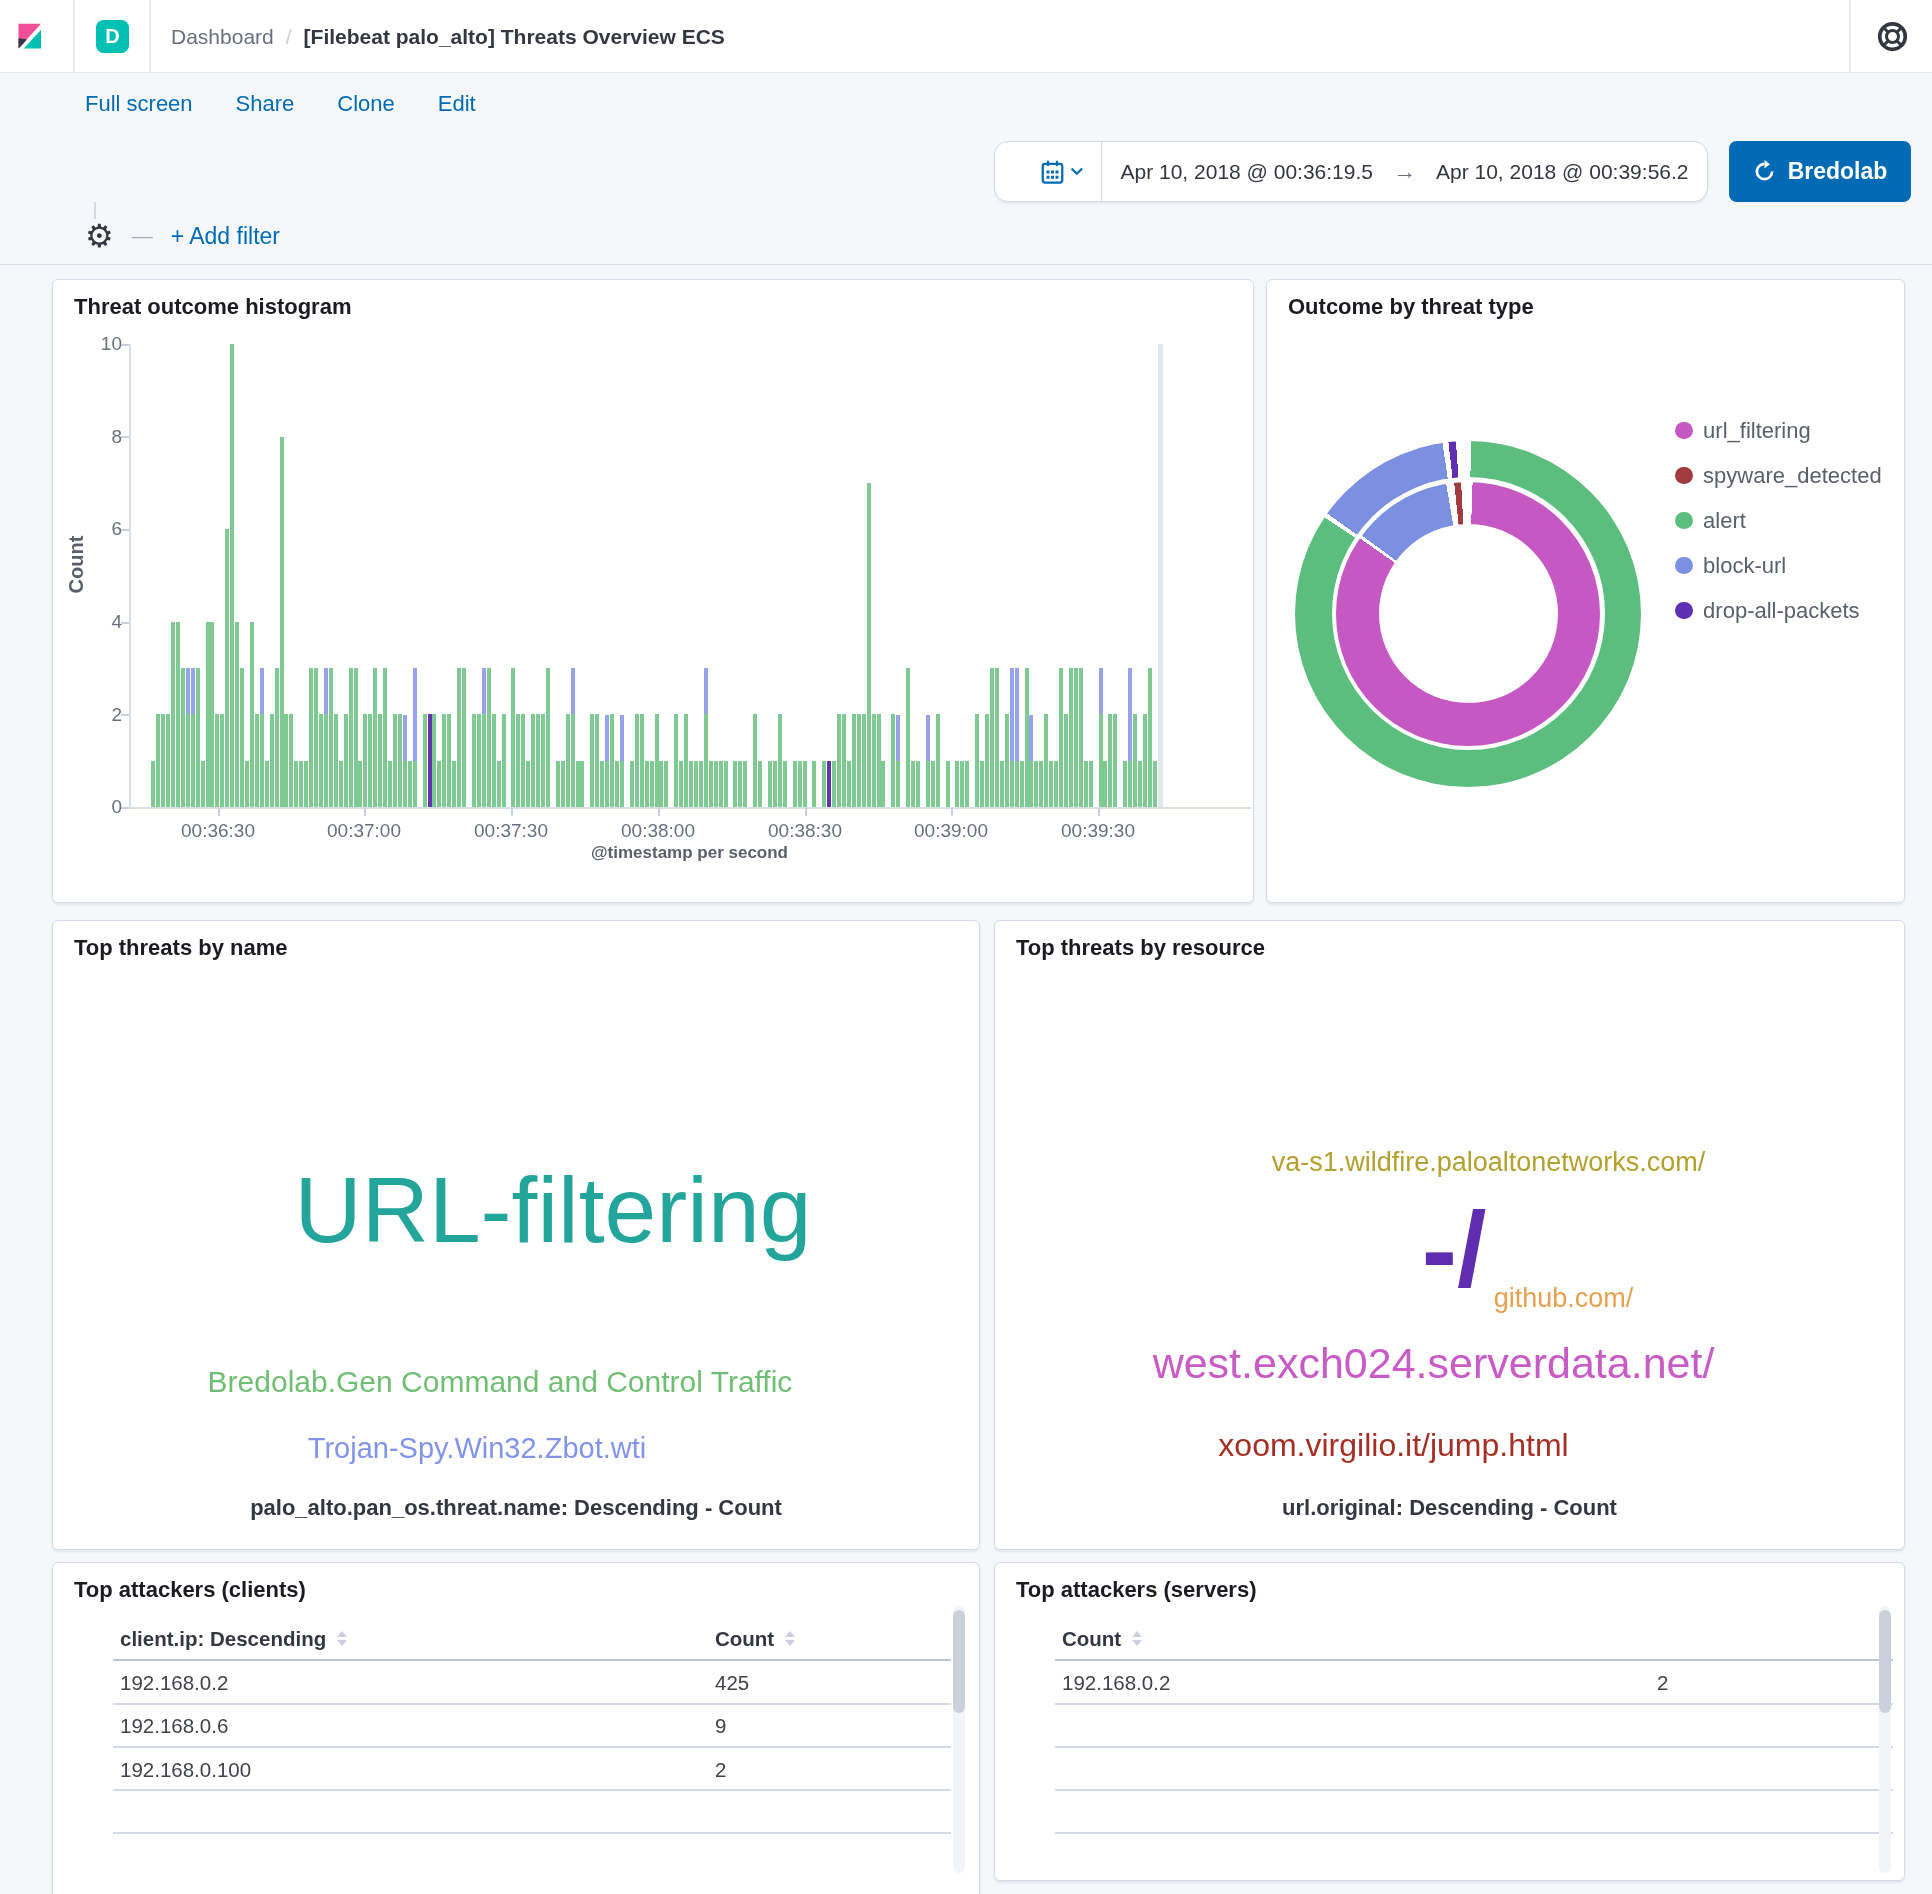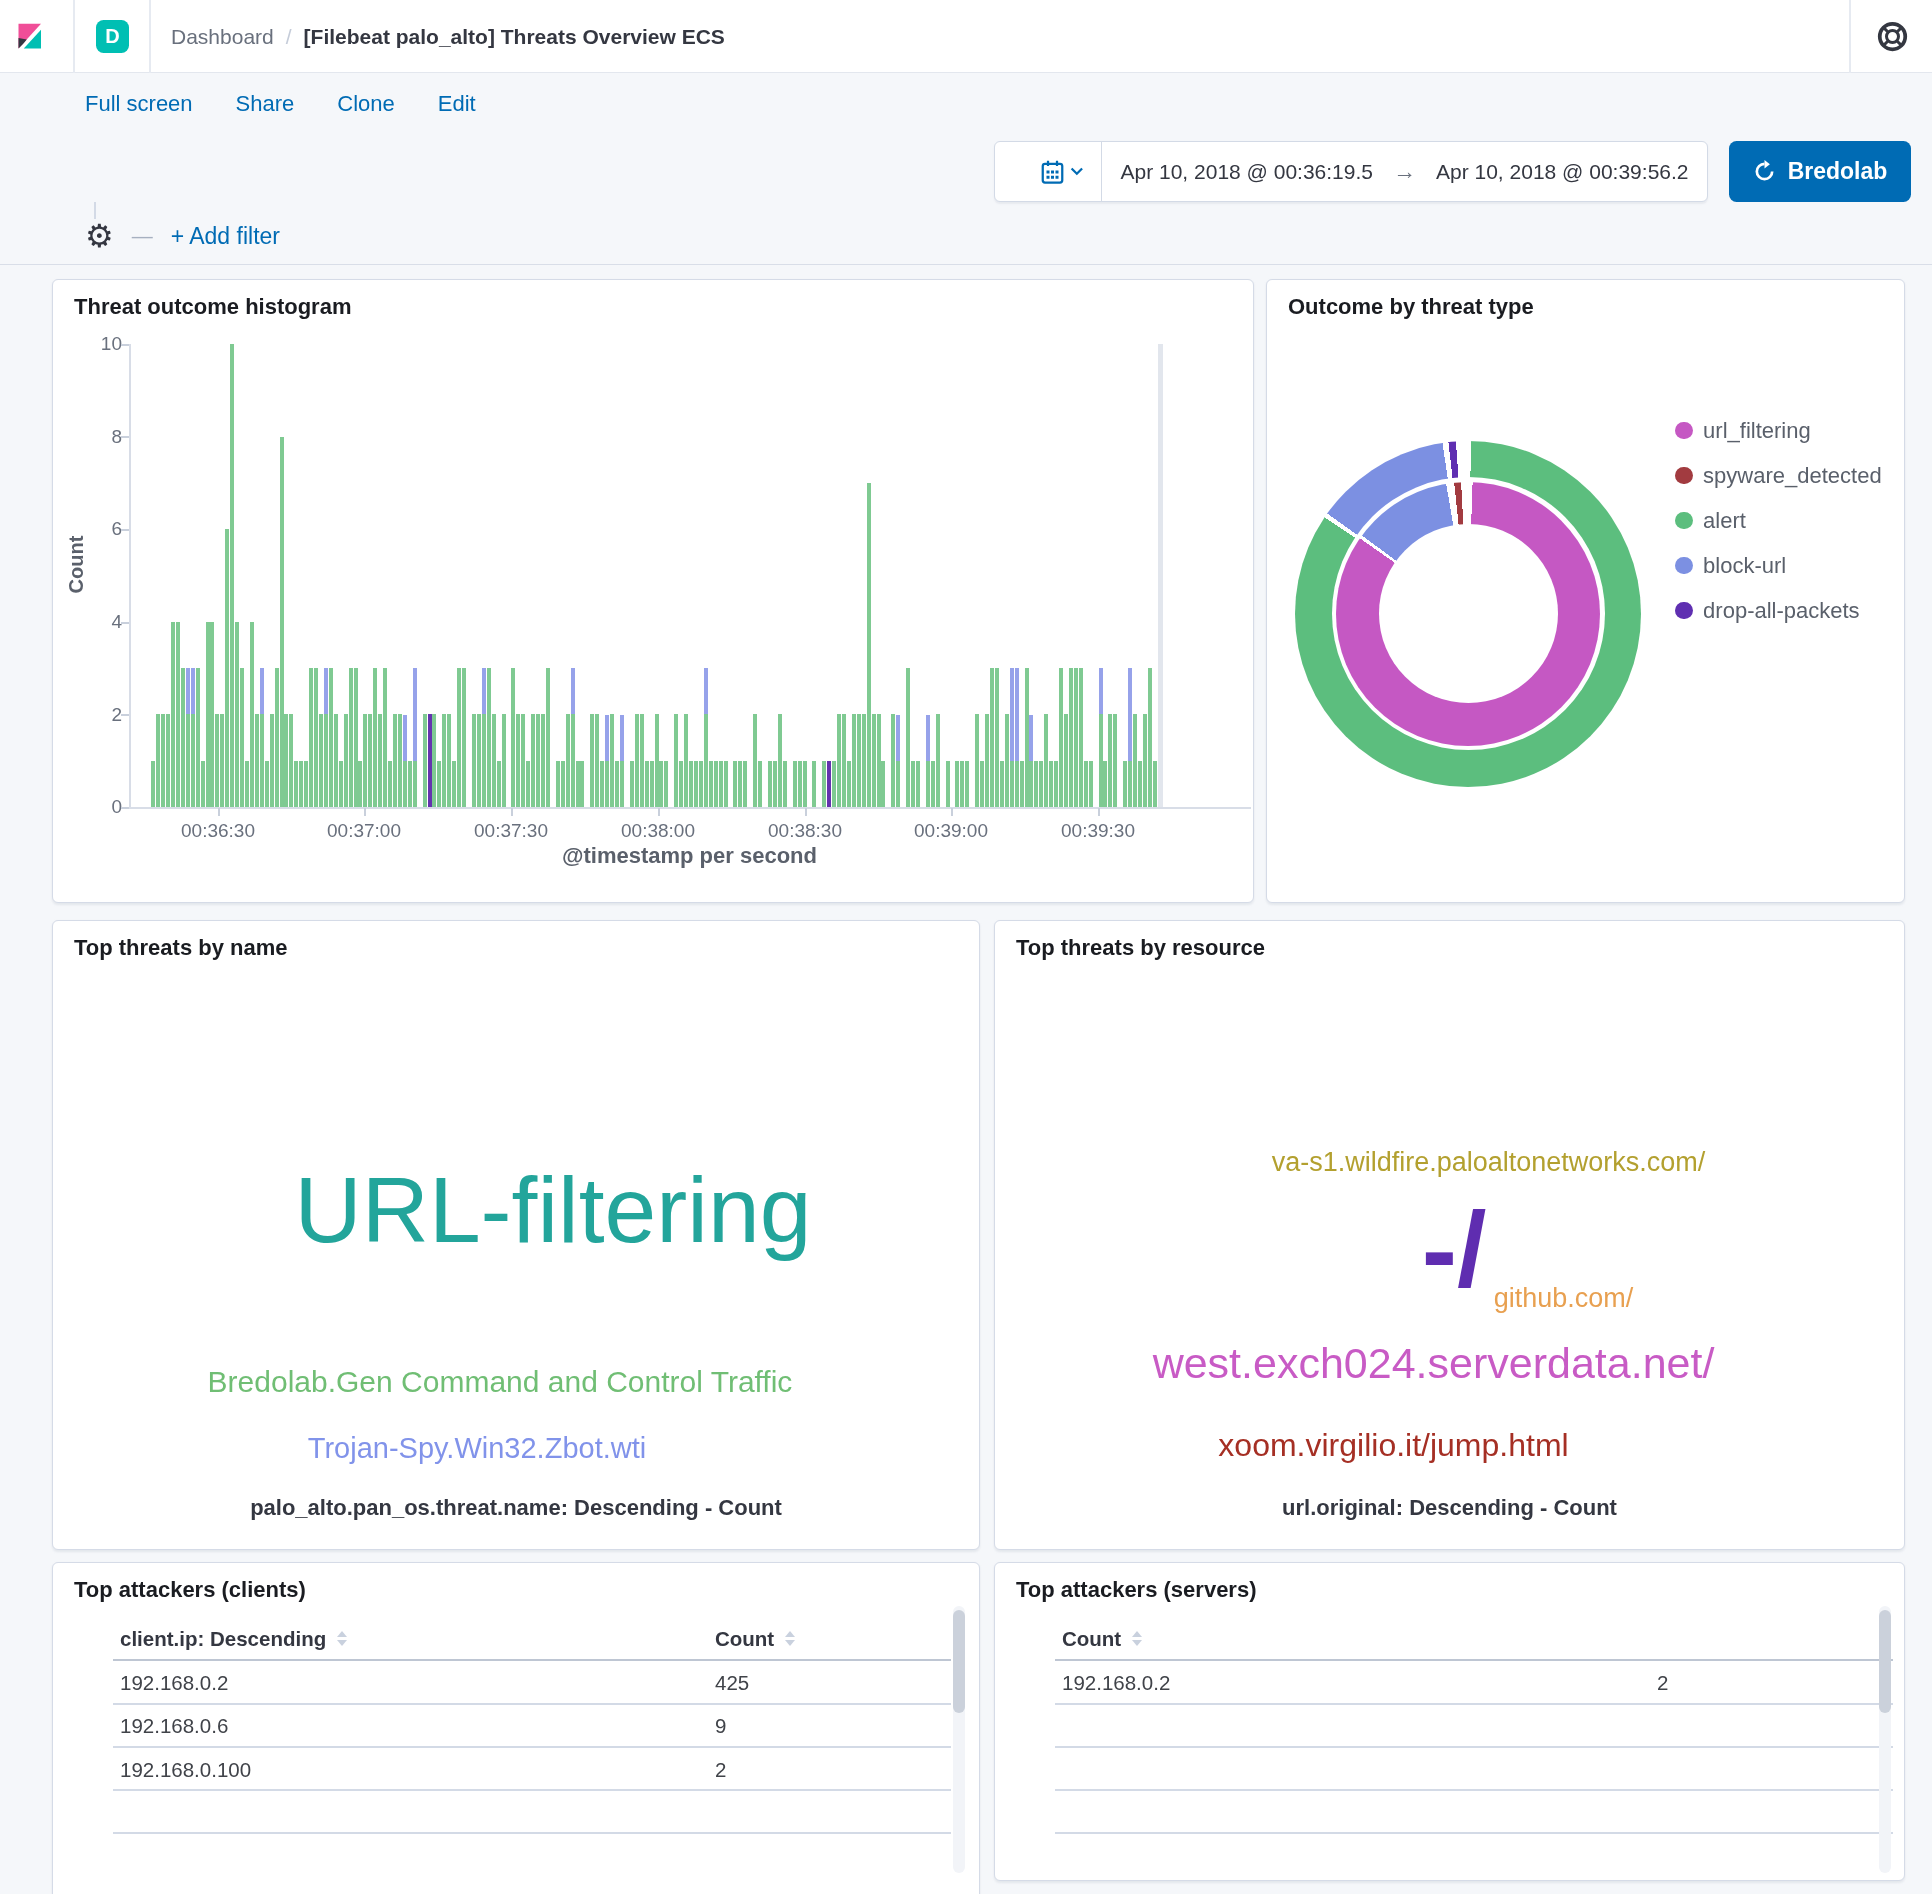--- a/index.html
+++ b/index.html
@@ -35,7 +35,7 @@
   .kql { padding:0 26px; color:#006BB4; font-size:21px; font-weight:600; }
 
   .datepicker { position:absolute; left:994px; top:67px; width:714px; height:61px; background:#fff;
-    border:1.5px solid #D3DAE6; border-radius:6px; display:flex; align-items:center; box-shadow:0 1.5px 1.5px rgba(152,162,179,.15);padding-left:28px; }
+    border:1.5px solid #D3DAE6; border-radius:14px; display:flex; align-items:center; box-shadow:0 1.5px 1.5px rgba(152,162,179,.15);padding-left:28px; }
   .cal-zone { width:79px; height:100%; border-right:1.5px solid #D3DAE6; display:flex; align-items:center; justify-content:center; gap:6px; }
   .date-zone { flex:1; display:flex; align-items:center; justify-content:center; gap:20px; font-size:21px; color:#343741; }
   .date-arrow { color:#69707D; font-size:23px; }

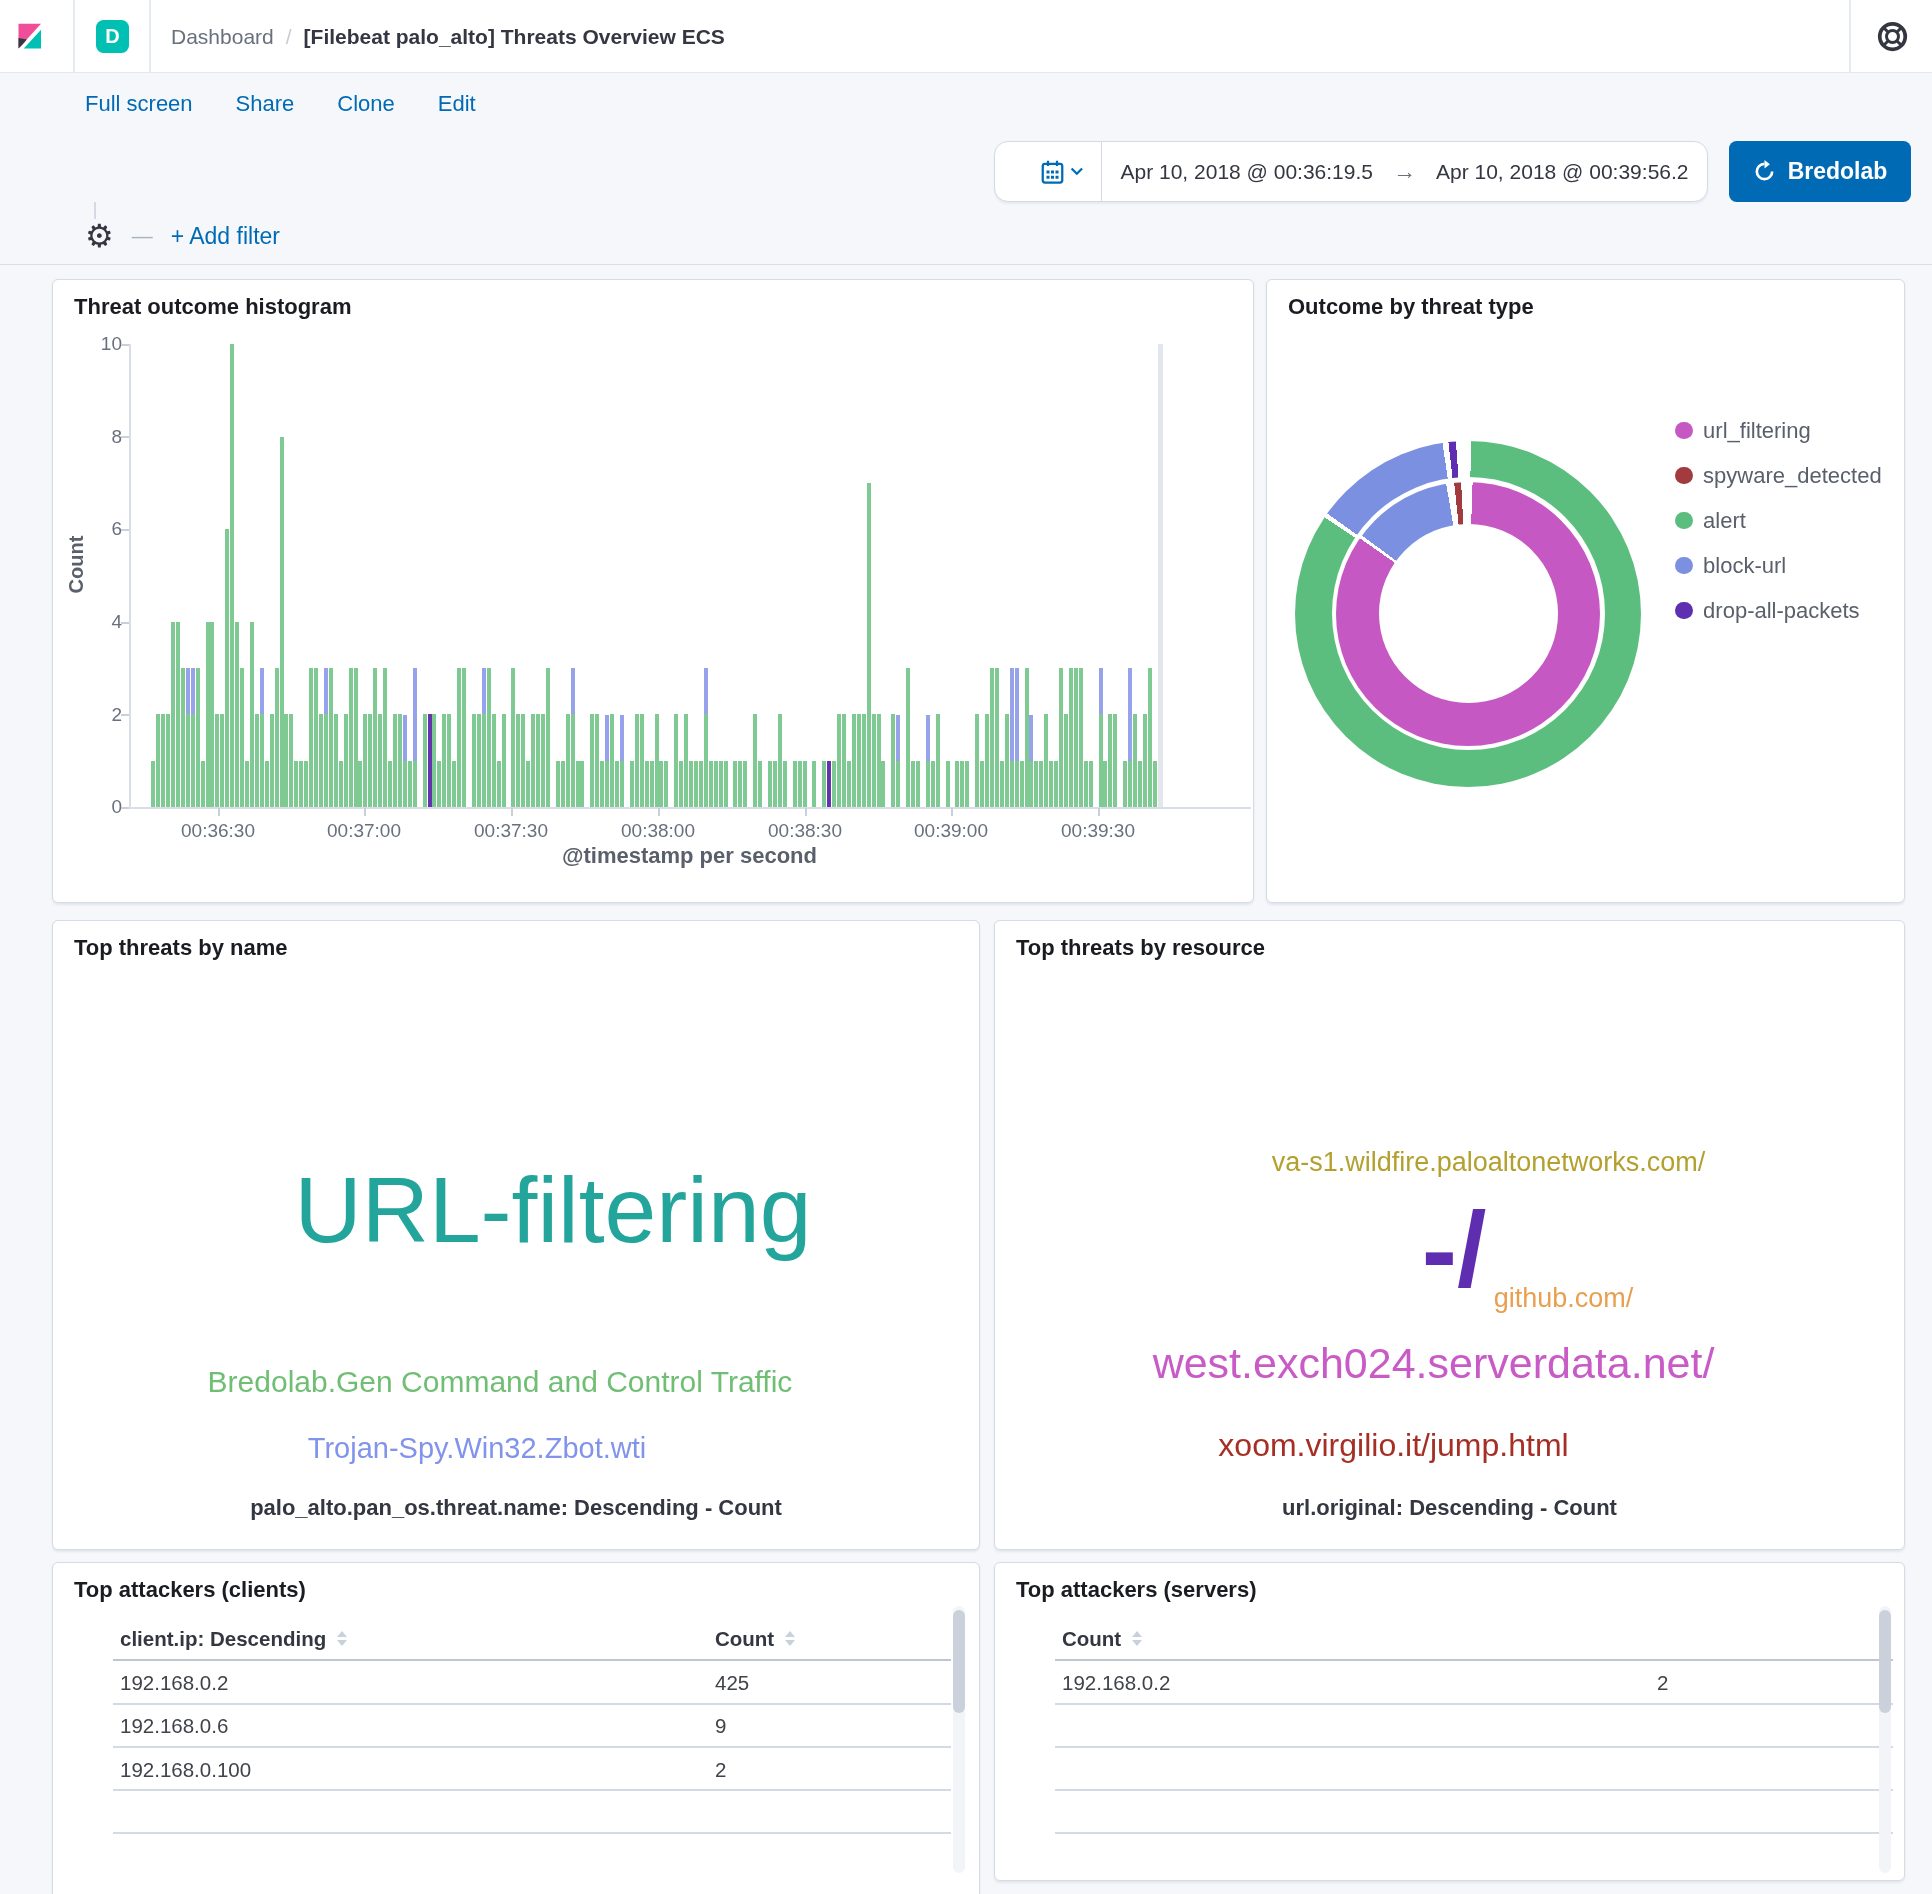--- a/index.html
+++ b/index.html
@@ -72,7 +72,7 @@
   .xtick-mark { position:absolute; width:1.5px; height:7.6px; background:#C9D0DC; top:528px; }
   .y-title { position:absolute; left:-26px; top:273px; transform:rotate(-90deg); transform-origin:center;
     font-size:20px; font-weight:700; color:#5A606B; width:99px; text-align:center; }
-  .x-title { position:absolute; left:77px; top:563px; width:1119px; text-align:center; font-size:22px; font-weight:700; color:#5A606B; }
+  .x-title { position:absolute; left:77px; top:563px; width:1119px; text-align:center; font-size:17px; font-weight:700; color:#5A606B; }
   .bar-seg { position:absolute; width:3.8px; }
   .endzone { position:absolute; background:#E2E6ED; }
 

